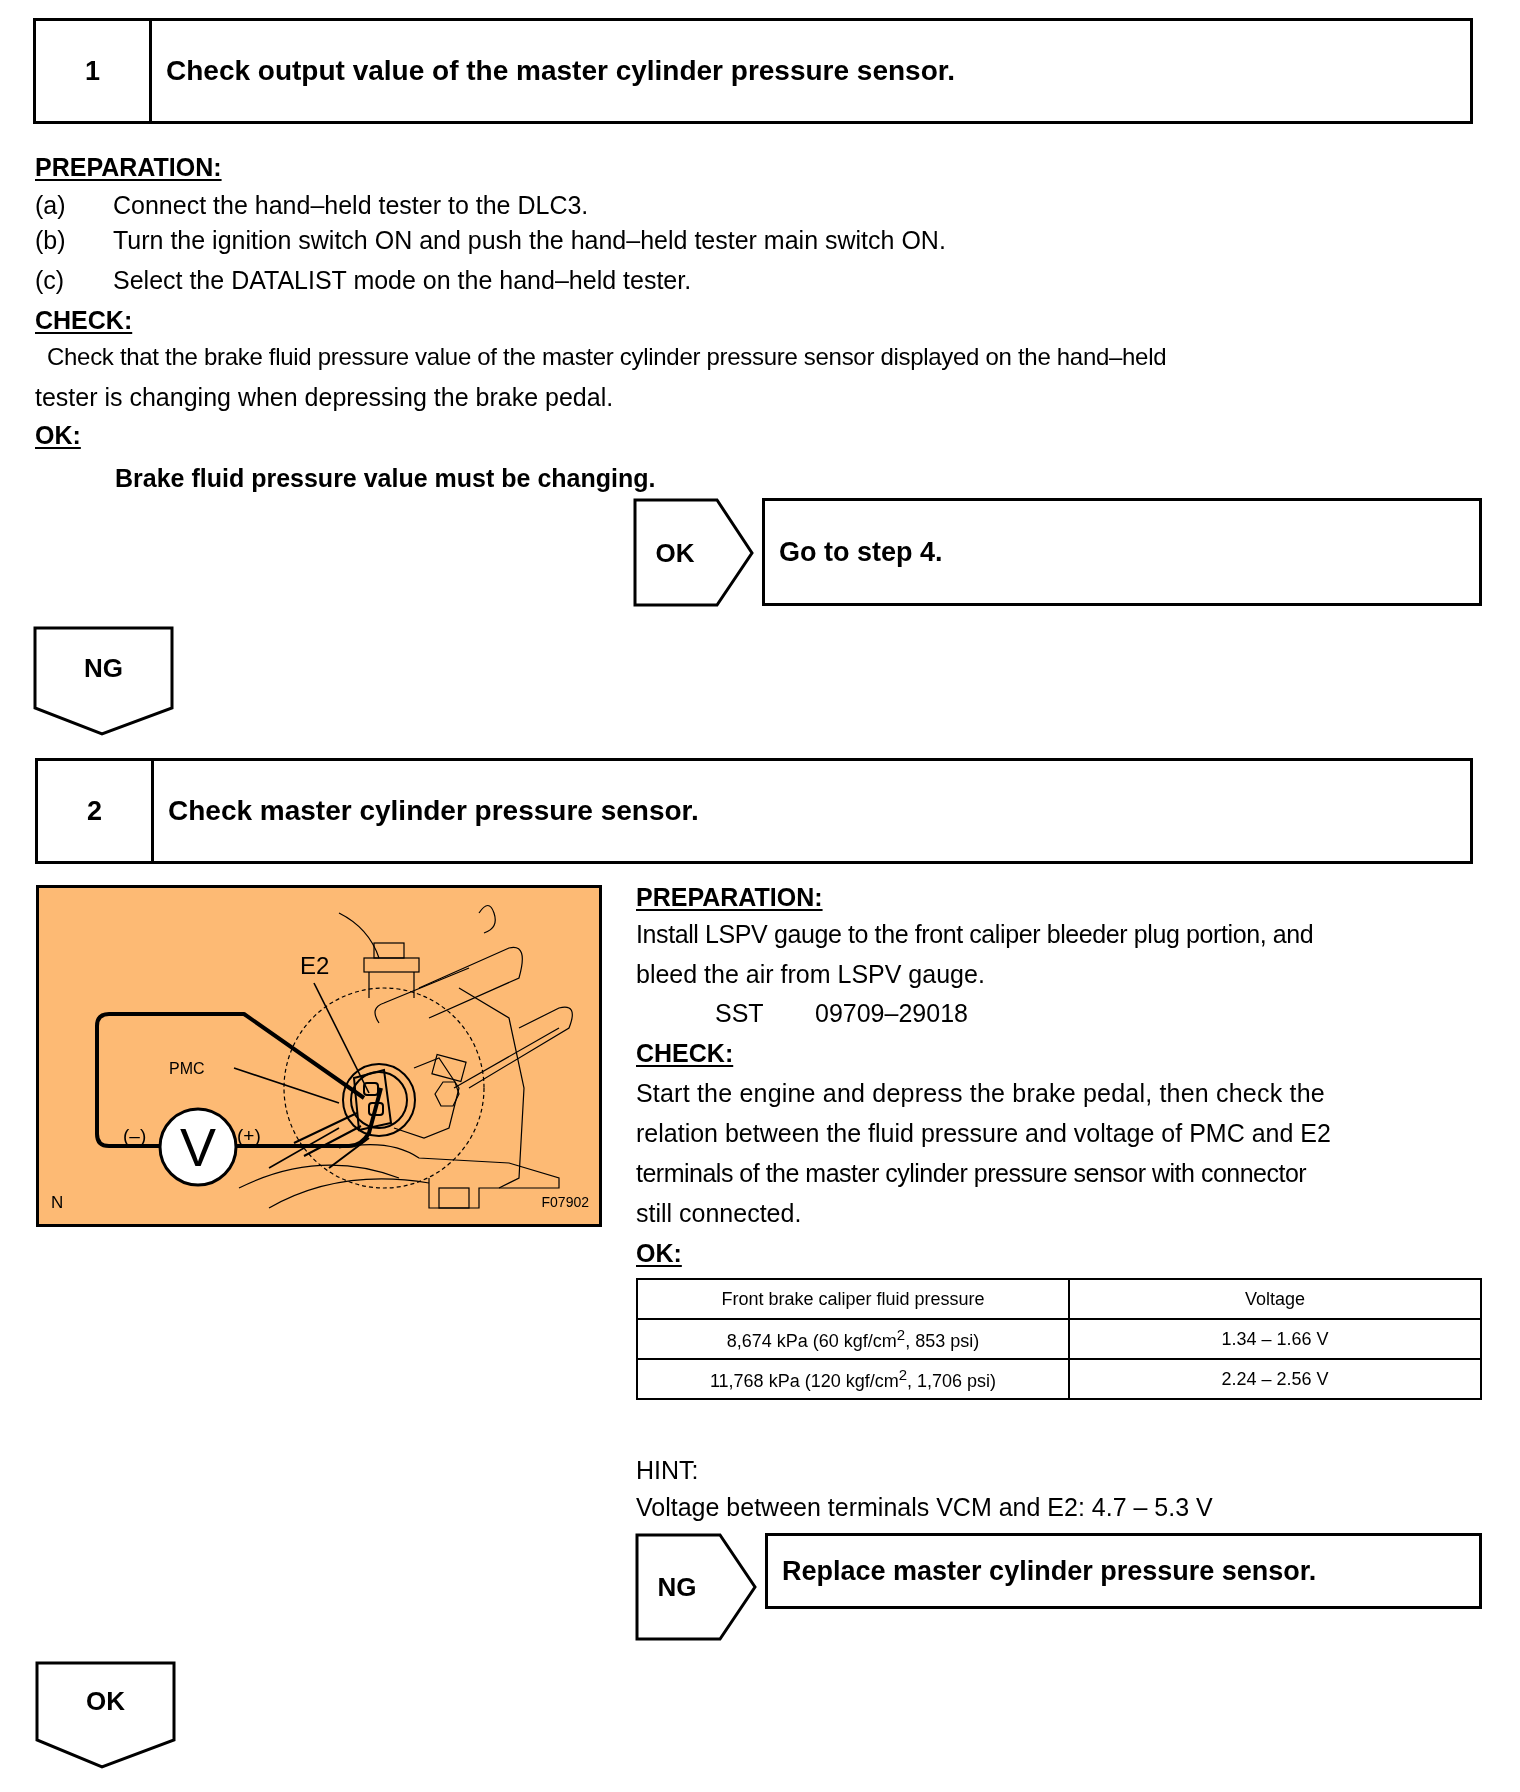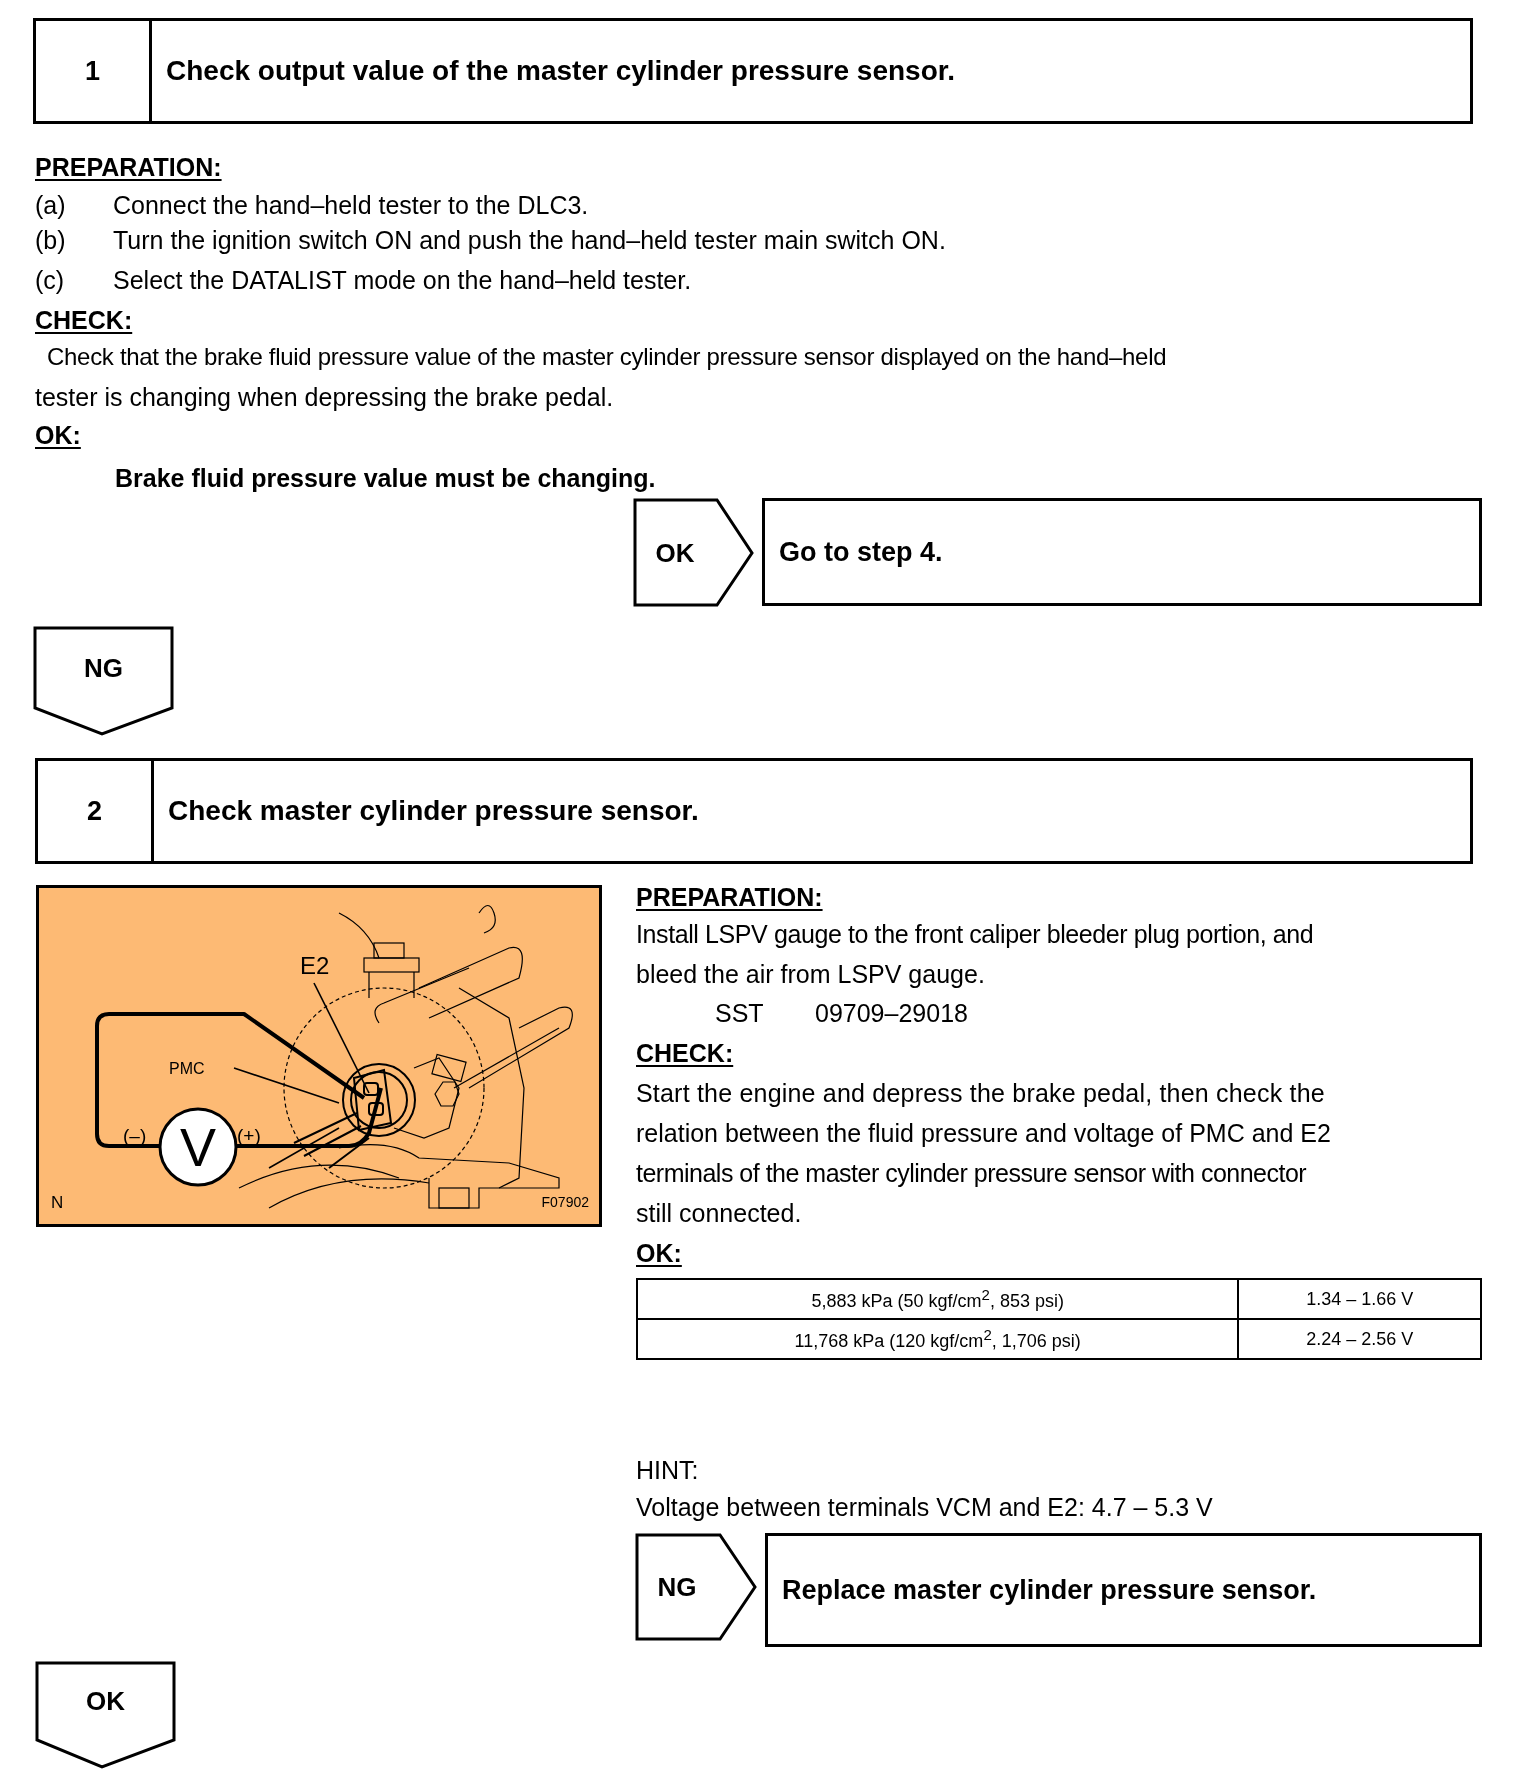--- a/index.html
+++ b/index.html
@@ -130,6 +130,10 @@
 
 <table class="spec" style="left:636px; top:1278px; width:846px;">
   <tbody>
+      <tr>
+    <td style="width:418px;">Front brake caliper fluid pressure</td>
+    <td>Voltage</td>
+  </tr>
   <tr>
     <td><span>5,883 kPa (50 kgf/cm</span><sup>2</sup><span>, 853 psi)</span></td>
     <td>1.34 – 1.66 V</td>

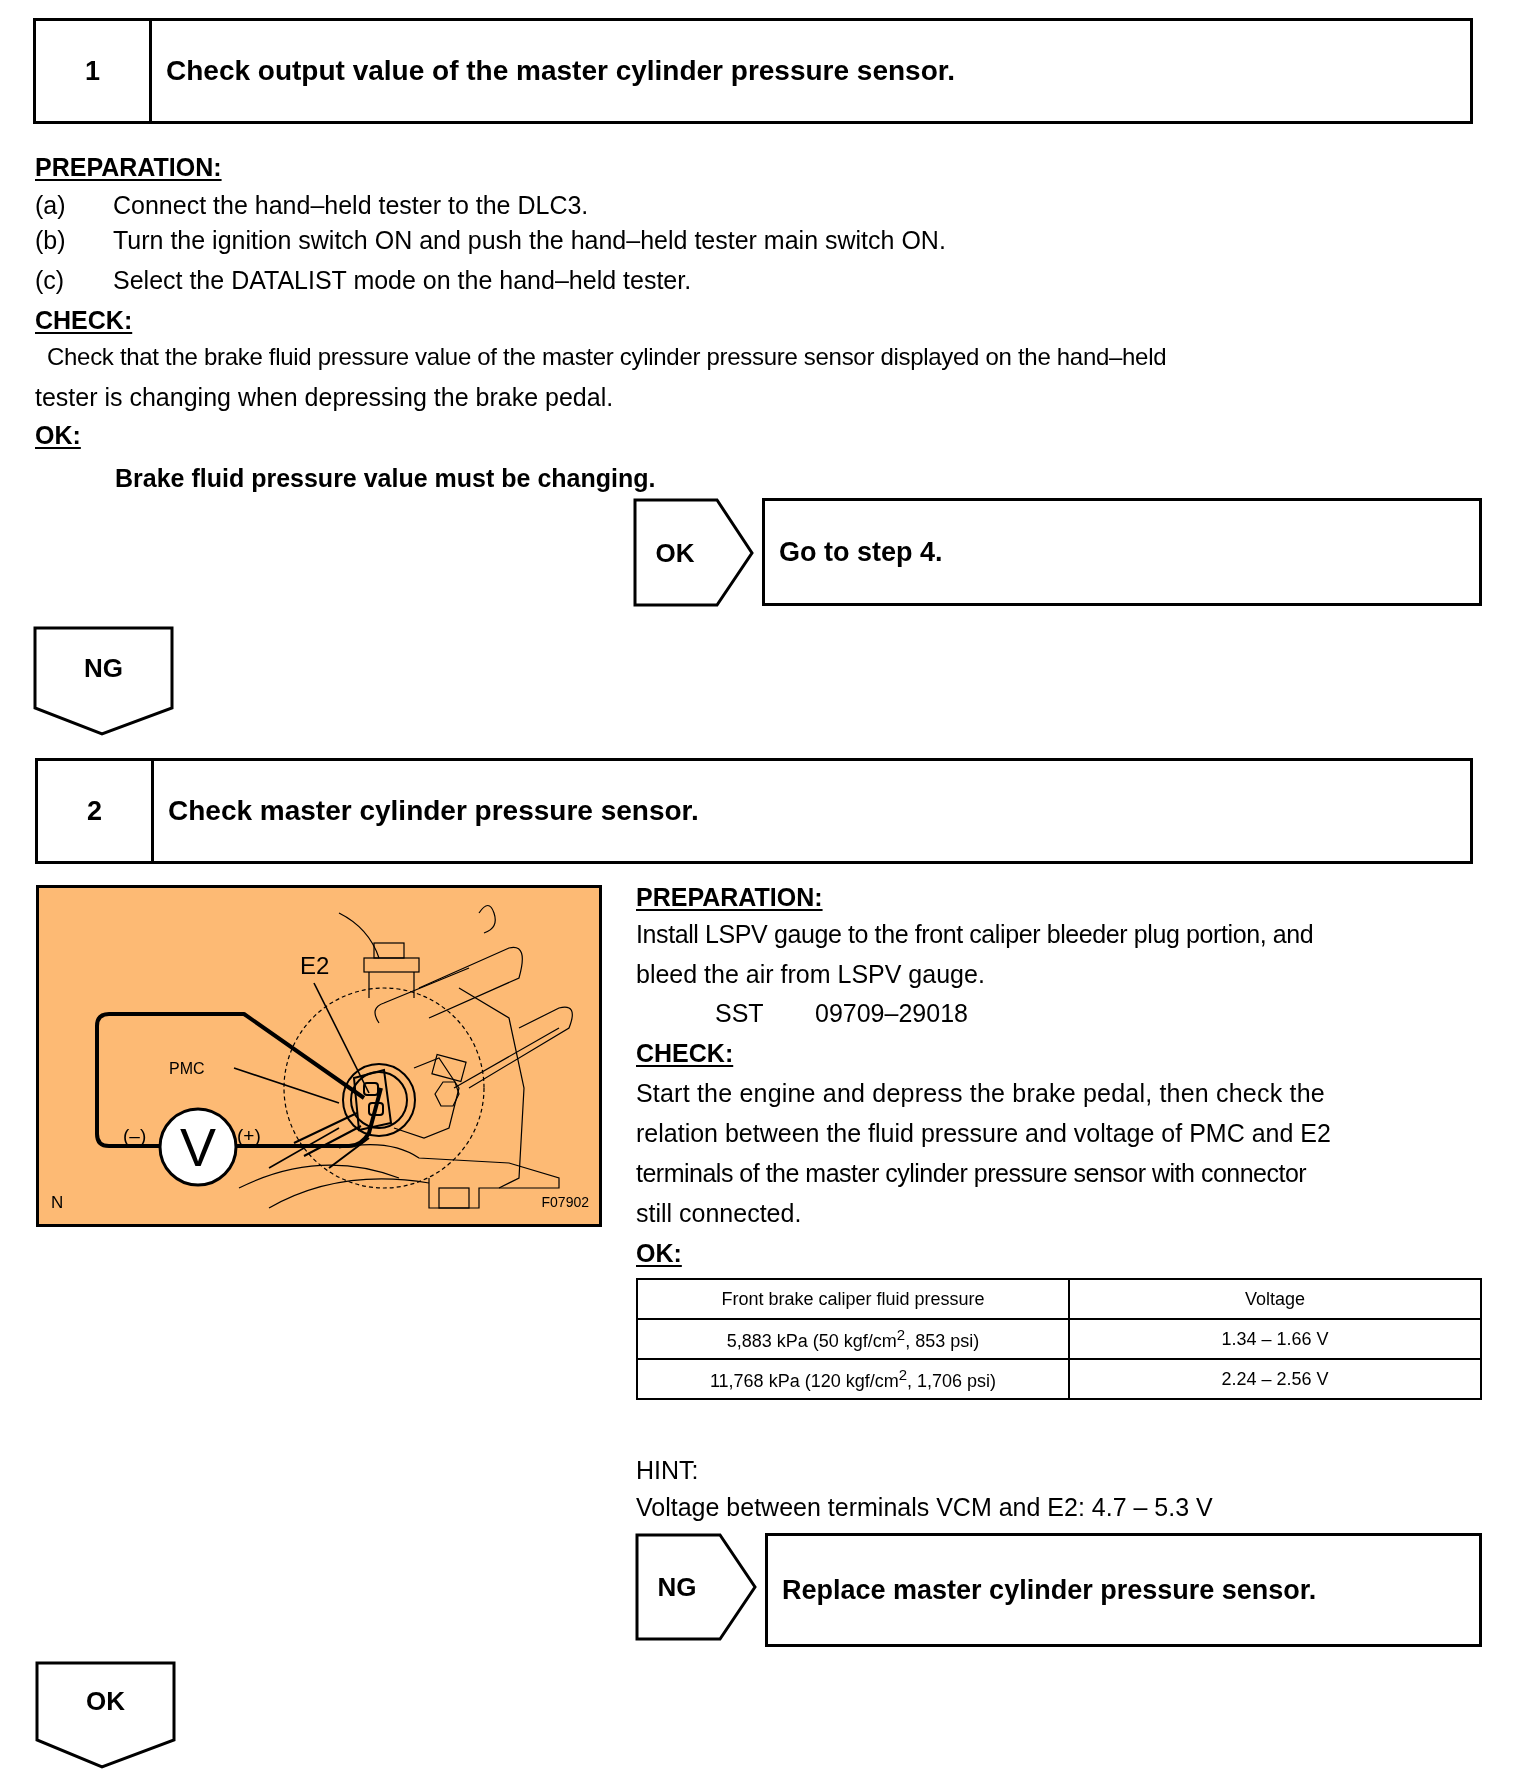--- a/index.html
+++ b/index.html
@@ -135,7 +135,7 @@
     <td>Voltage</td>
   </tr>
   <tr>
-    <td><span>5,883 kPa (50 kgf/cm</span><sup>2</sup><span>, 853 psi)</span></td>
+    <td><span>8,674 kPa (60 kgf/cm</span><sup>2</sup><span>, 853 psi)</span></td>
     <td>1.34 – 1.66 V</td>
   </tr>
   <tr>

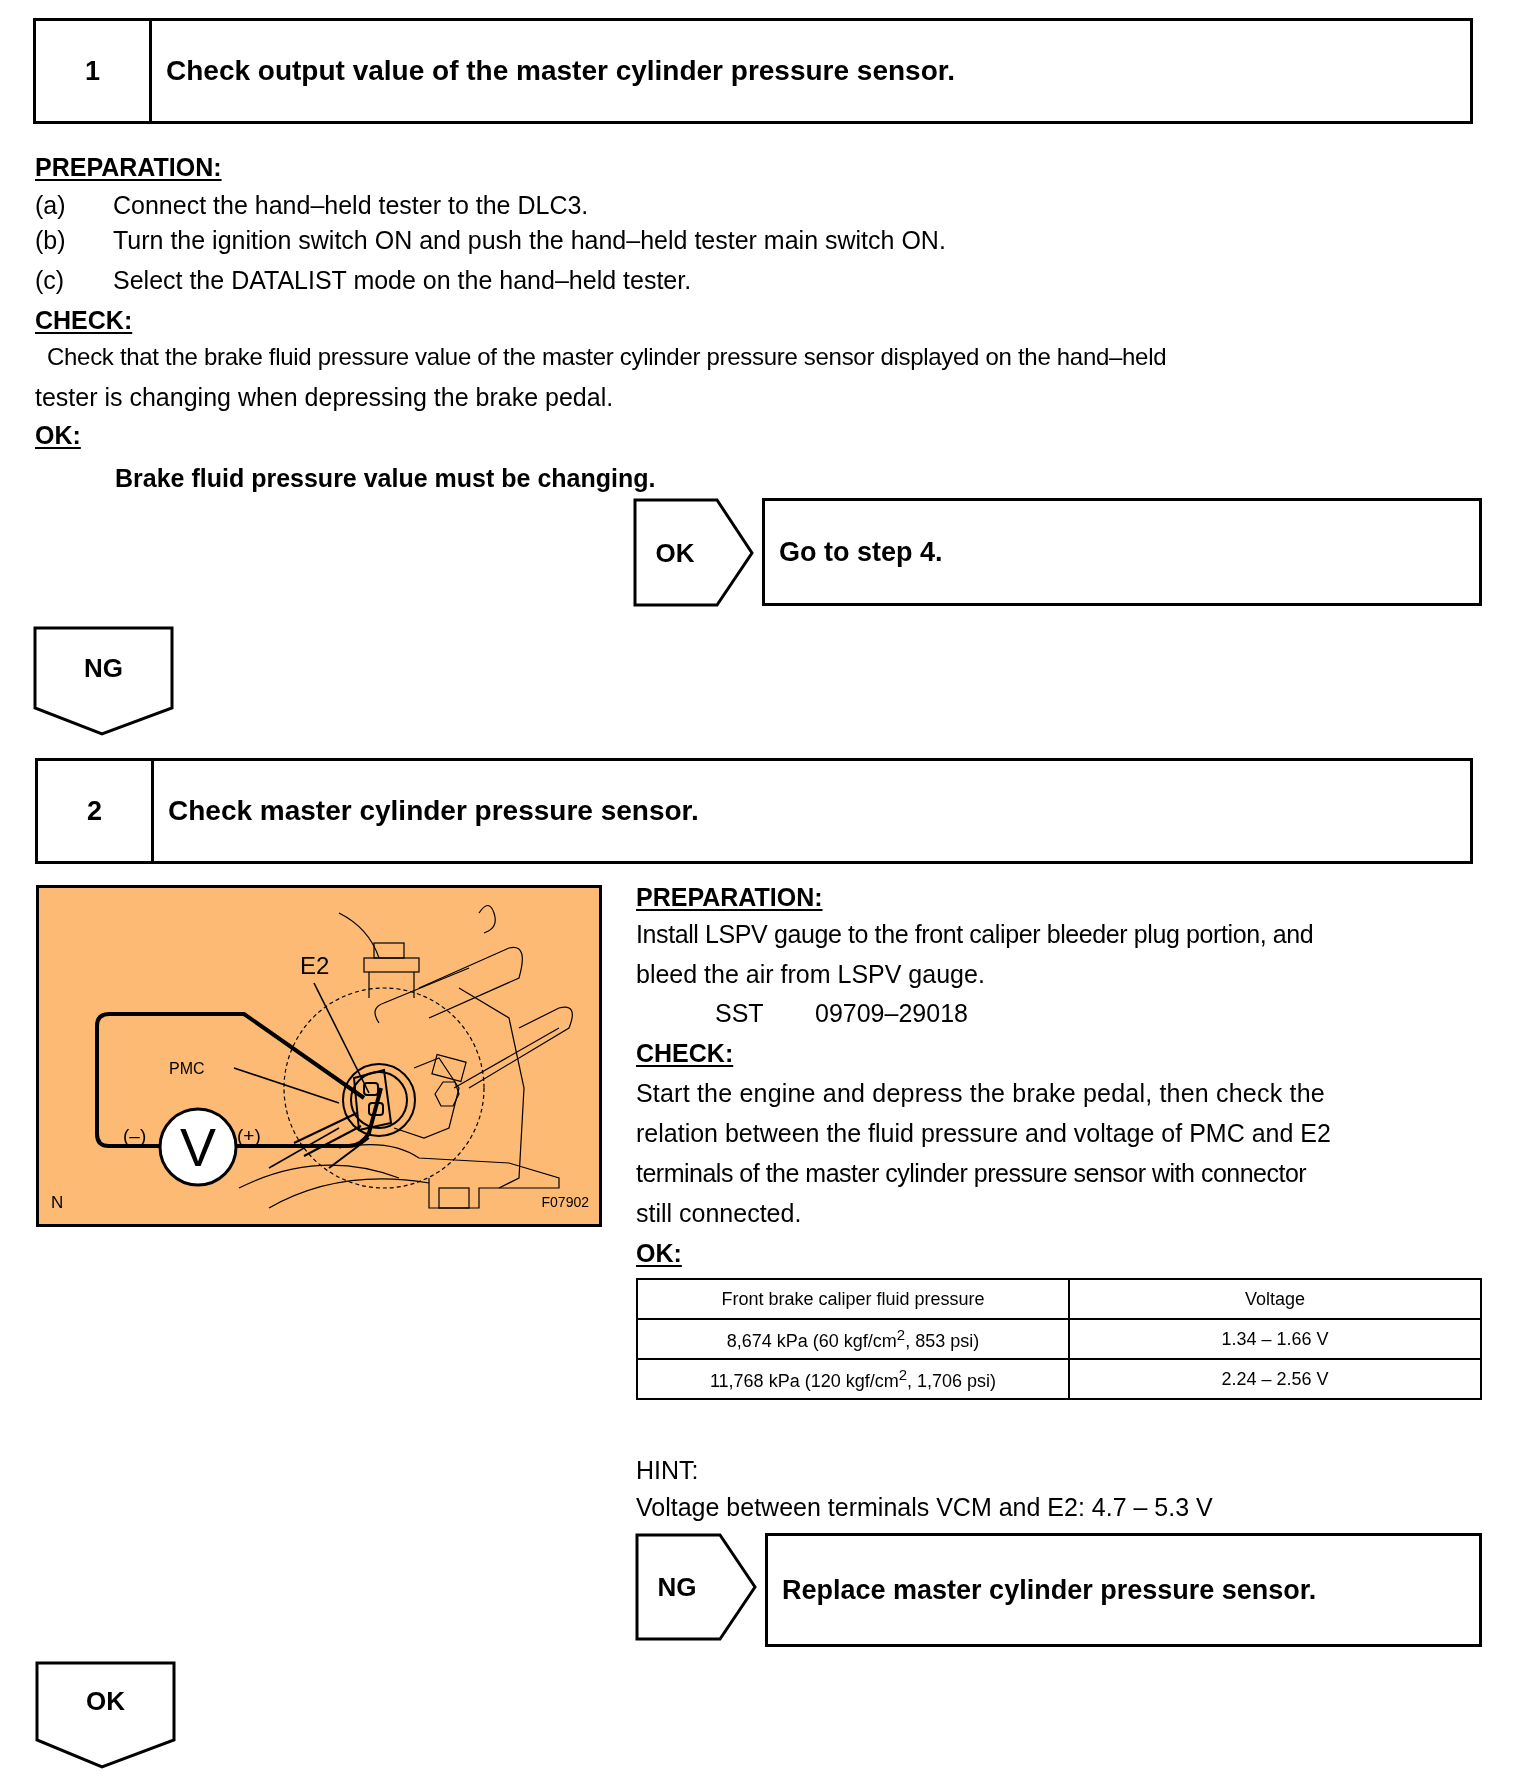--- a/index.html
+++ b/index.html
@@ -152,7 +152,7 @@
   <polygon points="4,4 87,4 122,56 87,108 4,108" fill="#fff" stroke="#000" stroke-width="3"></polygon>
 </svg>
 <div class="shape-label" style="left:637px; top:1535px; width:80px; height:104px;">NG</div>
-<div class="resbox" style="left:765px; top:1533px; width:717px; height:114px;">
+<div class="resbox" style="left:765px; top:1533px; width:717px; height:76px;">
   <span>Replace master cylinder pressure sensor.</span>
 </div>
 

